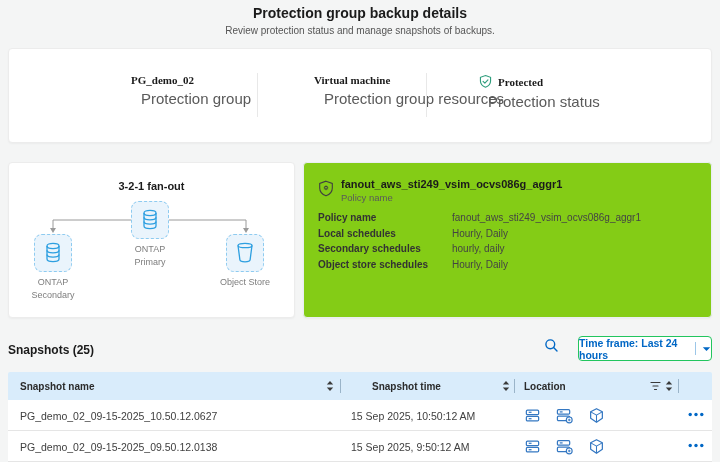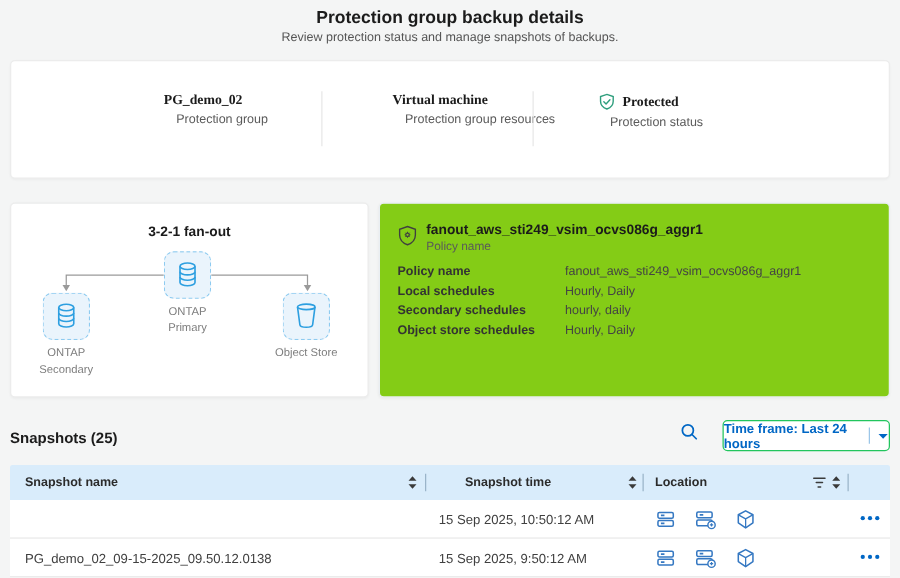--- a/index.html
+++ b/index.html
@@ -22,7 +22,7 @@
   .summary-card{left:8px;top:48px;width:704px;height:95px;}
   .summary-item{position:absolute;top:25px;}
   .summary-value{font-size:11px;font-weight:bold;color:#1b1b1b;display:flex;align-items:center;gap:5px;font-family:Liberation Serif, serif;}
-  .summary-label{font-size:10px;color:#5a5a5a;margin-top:4px;padding-left:10px;}
+  .summary-label{font-size:15px;color:#5a5a5a;margin-top:4px;padding-left:10px;}
   .v-divider{position:absolute;top:24px;width:1px;height:44px;background:#e8e8e8;}
   
   .topo-card{left:8px;top:162px;width:287px;height:156px;}

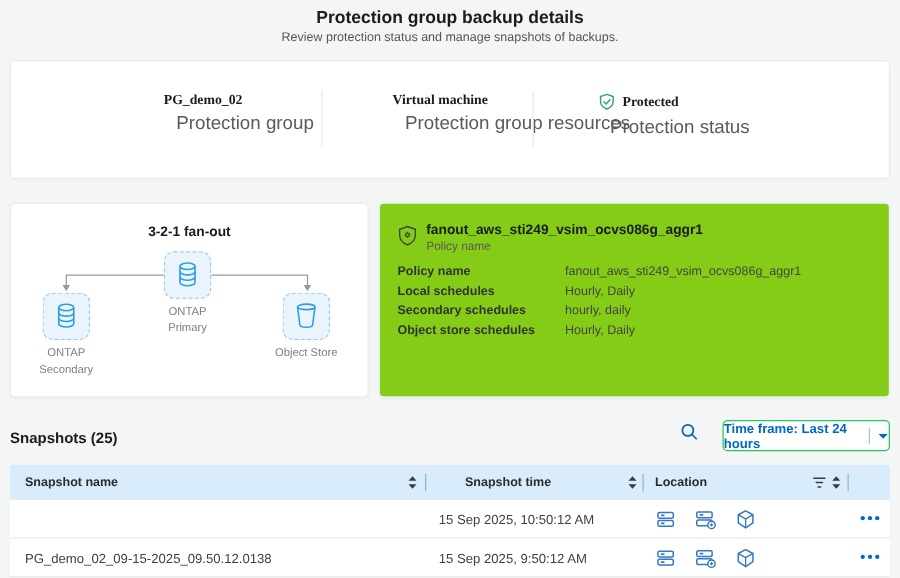--- a/index.html
+++ b/index.html
@@ -220,6 +220,7 @@
 </div>
 
 <div class="abs tbl-row row0">
+  <div class="td-name">PG_demo_02_09-15-2025_10.50.12.0627</div>
   <div class="td-time">15 Sep 2025, 10:50:12 AM</div>
   <div class="loc-icons">
     <span>

